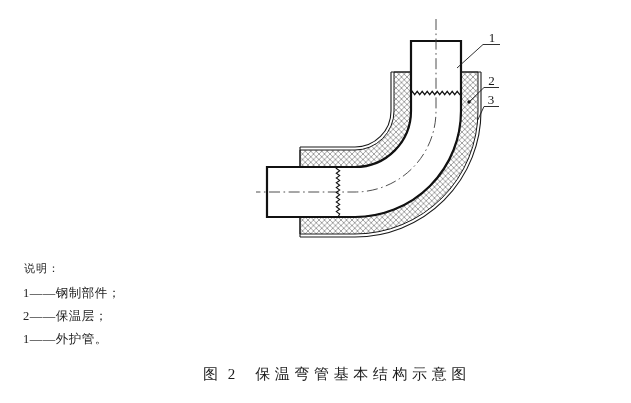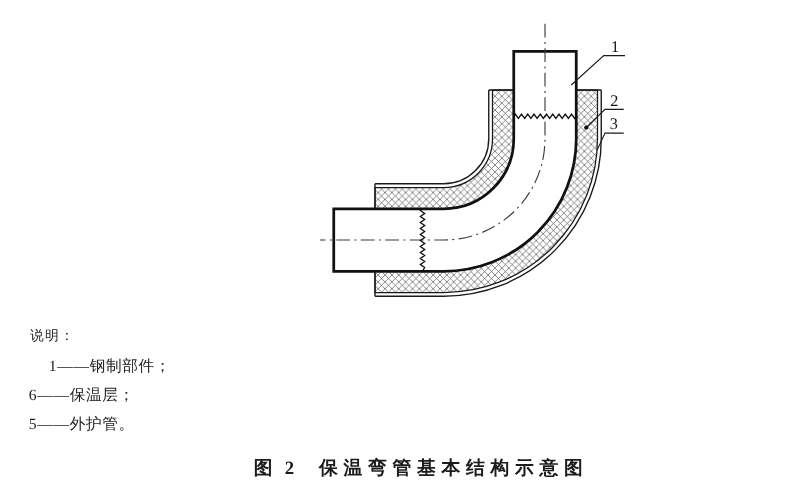--- a/index.html
+++ b/index.html
@@ -23,7 +23,7 @@
   }
   .legend-item { position: absolute; left: 23px; white-space: nowrap;
     font-size: 12.5px; letter-spacing: 0.5px; }
-  .legend-item.li-1 { top: 285px; margin-left: 16px; }
+  .legend-item.li-1 { top: 285px; }
   .legend-item.li-2 { top: 308px; }
   .legend-item.li-3 { top: 331px; }
   .caption {

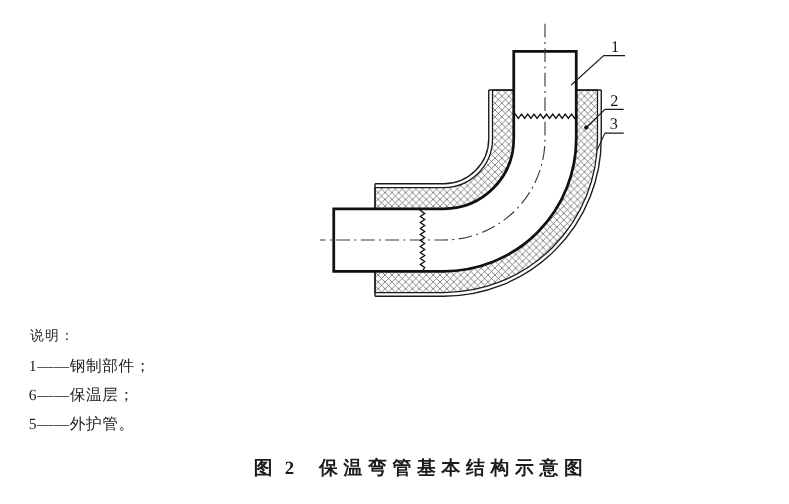--- a/index.html
+++ b/index.html
@@ -85,7 +85,7 @@
 <div class="legend">
   <div class="legend-heading">说明：</div>
   <div class="legend-item li-1">1——钢制部件；</div>
-  <div class="legend-item li-2">6——保温层；</div>
+  <div class="legend-item li-2">2——保温层；</div>
   <div class="legend-item li-3">5——外护管。</div>
 </div>
 

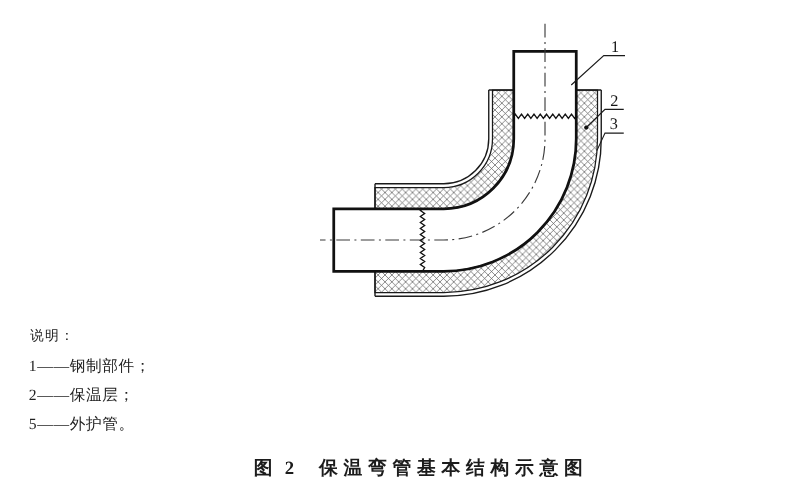--- a/index.html
+++ b/index.html
@@ -86,7 +86,7 @@
   <div class="legend-heading">说明：</div>
   <div class="legend-item li-1">1——钢制部件；</div>
   <div class="legend-item li-2">2——保温层；</div>
-  <div class="legend-item li-3">5——外护管。</div>
+  <div class="legend-item li-3">1——外护管。</div>
 </div>
 
 <div class="caption">

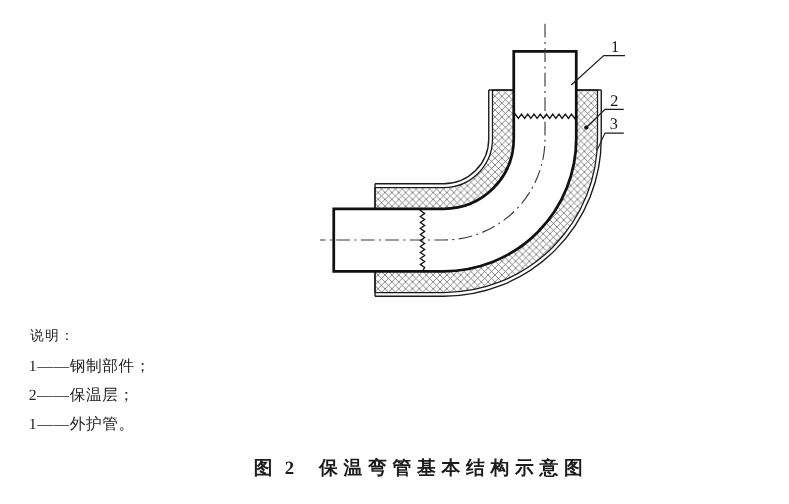--- a/index.html
+++ b/index.html
@@ -28,7 +28,7 @@
   .legend-item.li-3 { top: 331px; }
   .caption {
     position: absolute; left: 203px; top: 365px;
-    font-size: 15px; font-weight: bold; color: #1c1c1c;
+    font-size: 15px; font-weight: normal; color: #1c1c1c;
     white-space: nowrap;
   }
   .caption .fig-label { letter-spacing: 3px; }

